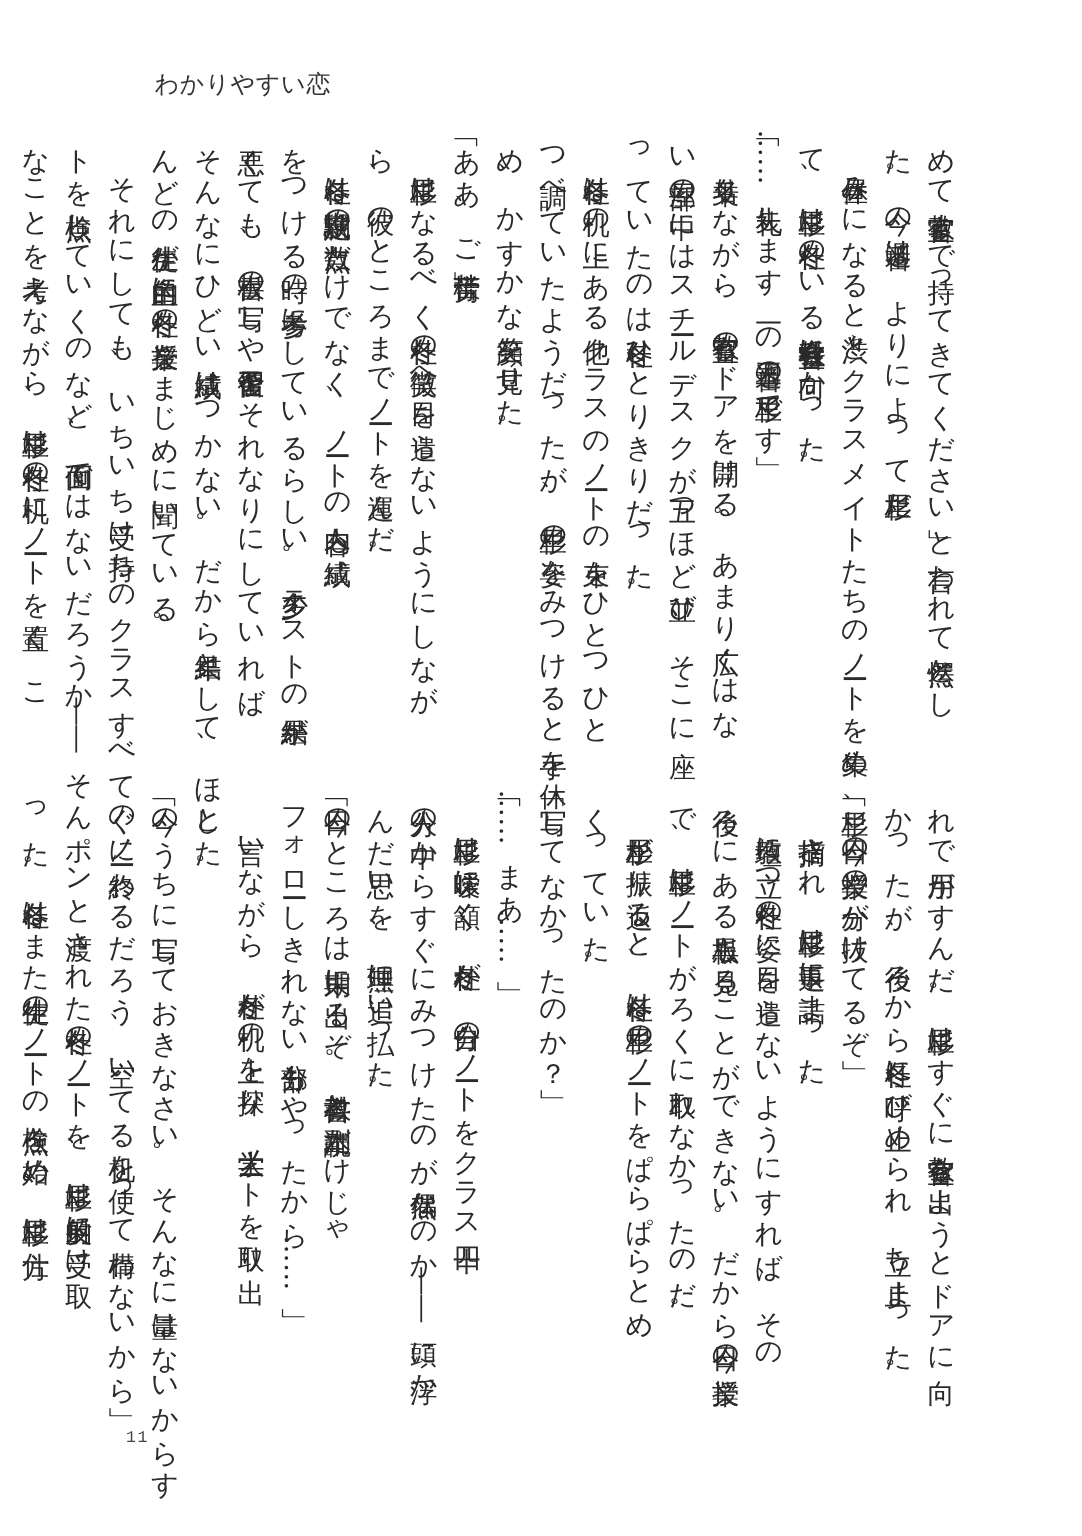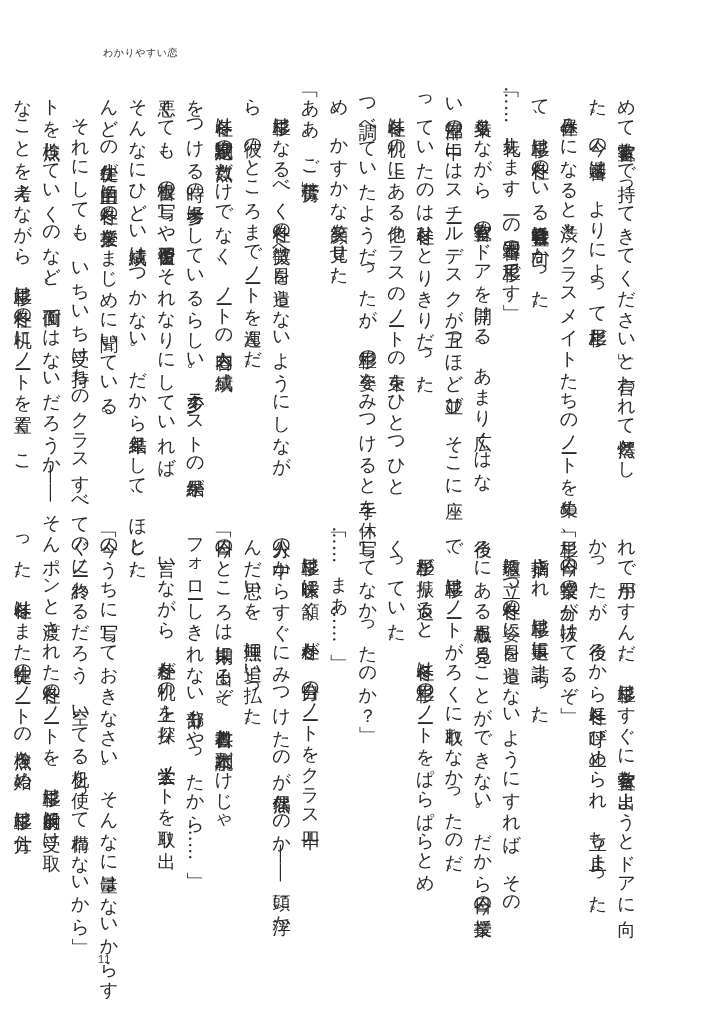--- a/index.html
+++ b/index.html
@@ -10,7 +10,7 @@
     .running-head {
       position: absolute; left: 103px; top: 46px;
       font-family: Liberation Sans, sans-serif;
-      font-size: 10px; color: #333; letter-spacing: 0.5px;
+      font-size: 16px; color: #333; letter-spacing: 0.5px;
     }
     .block {
       position: absolute; left: 82px; width: 558px;

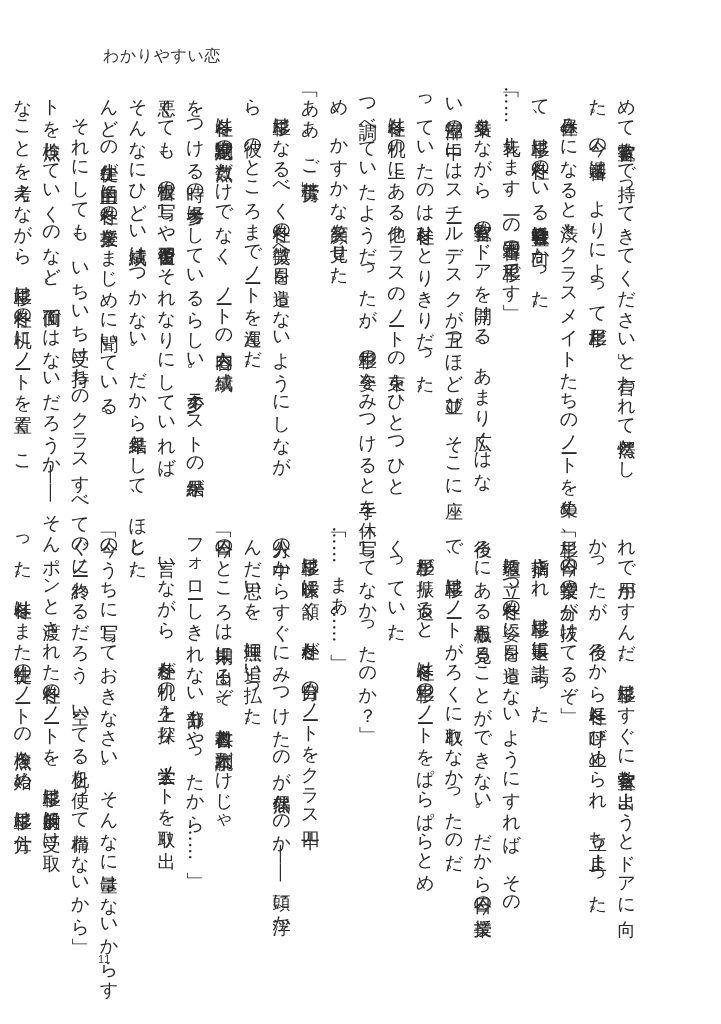--- a/index.html
+++ b/index.html
@@ -22,8 +22,8 @@
     .block-bottom { top: 526px; height: 420px; }
     .col { display: block; white-space: nowrap; }
     .page-number {
-      position: absolute; left: 98px; top: 953px;
-      font-family: Liberation Sans, sans-serif;
+      position: absolute; left: 84px; top: 953px;
+      font-family: Liberation Mono, monospace;
       font-size: 11px; color: #444; letter-spacing: 1px;
     }
   </style>

